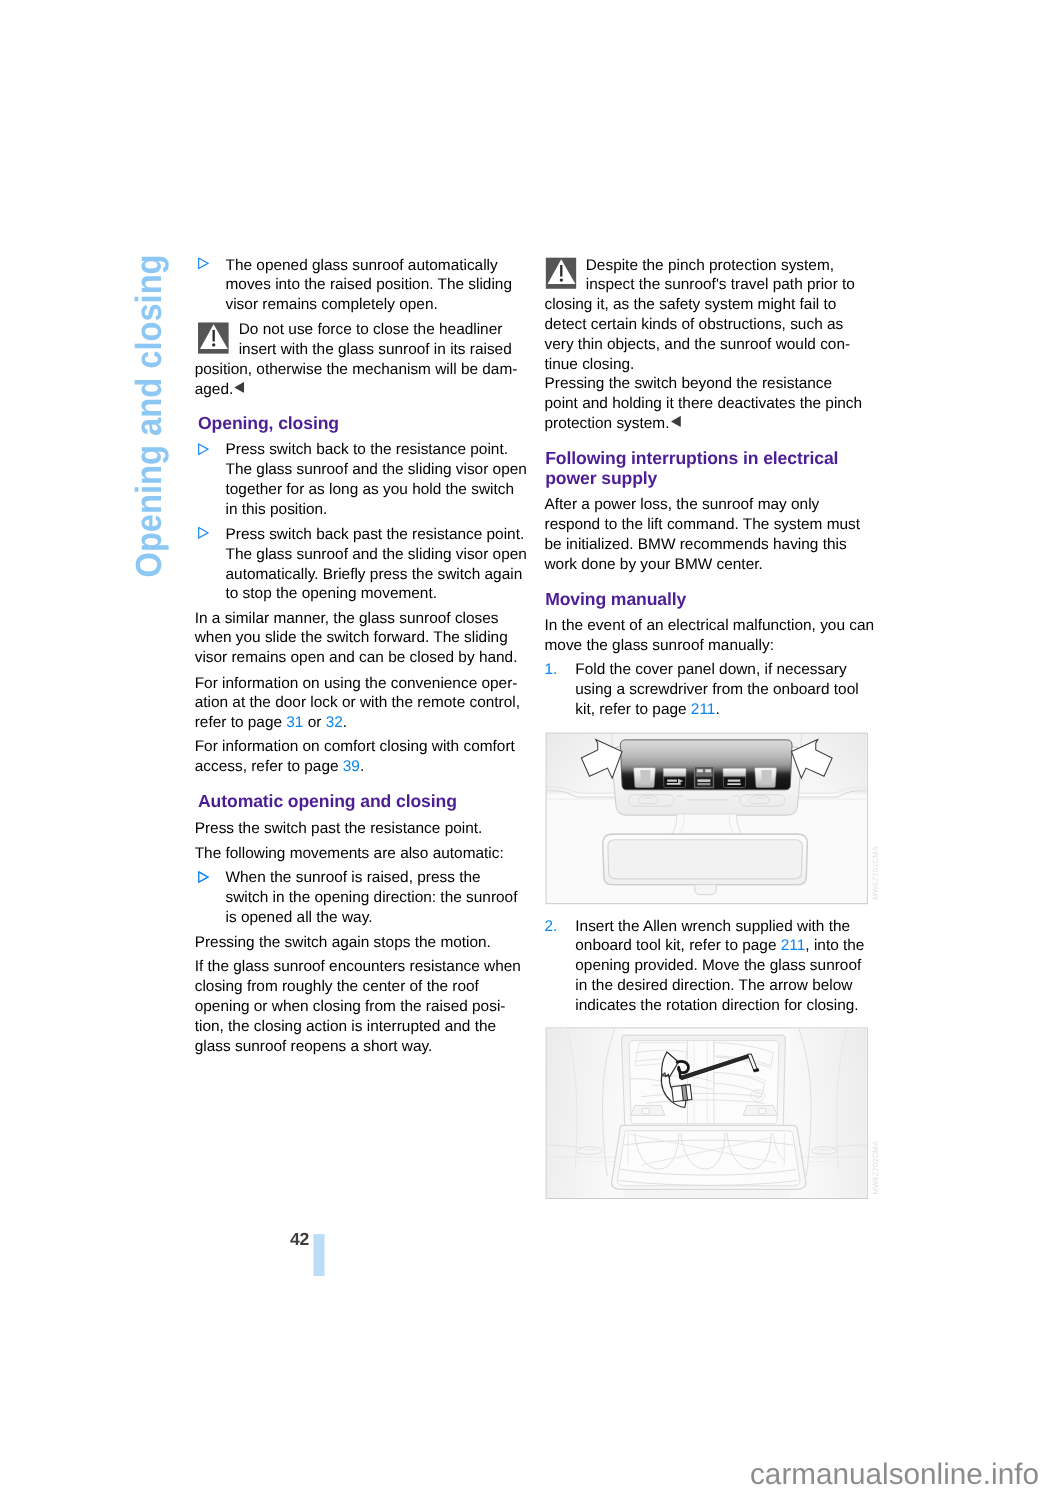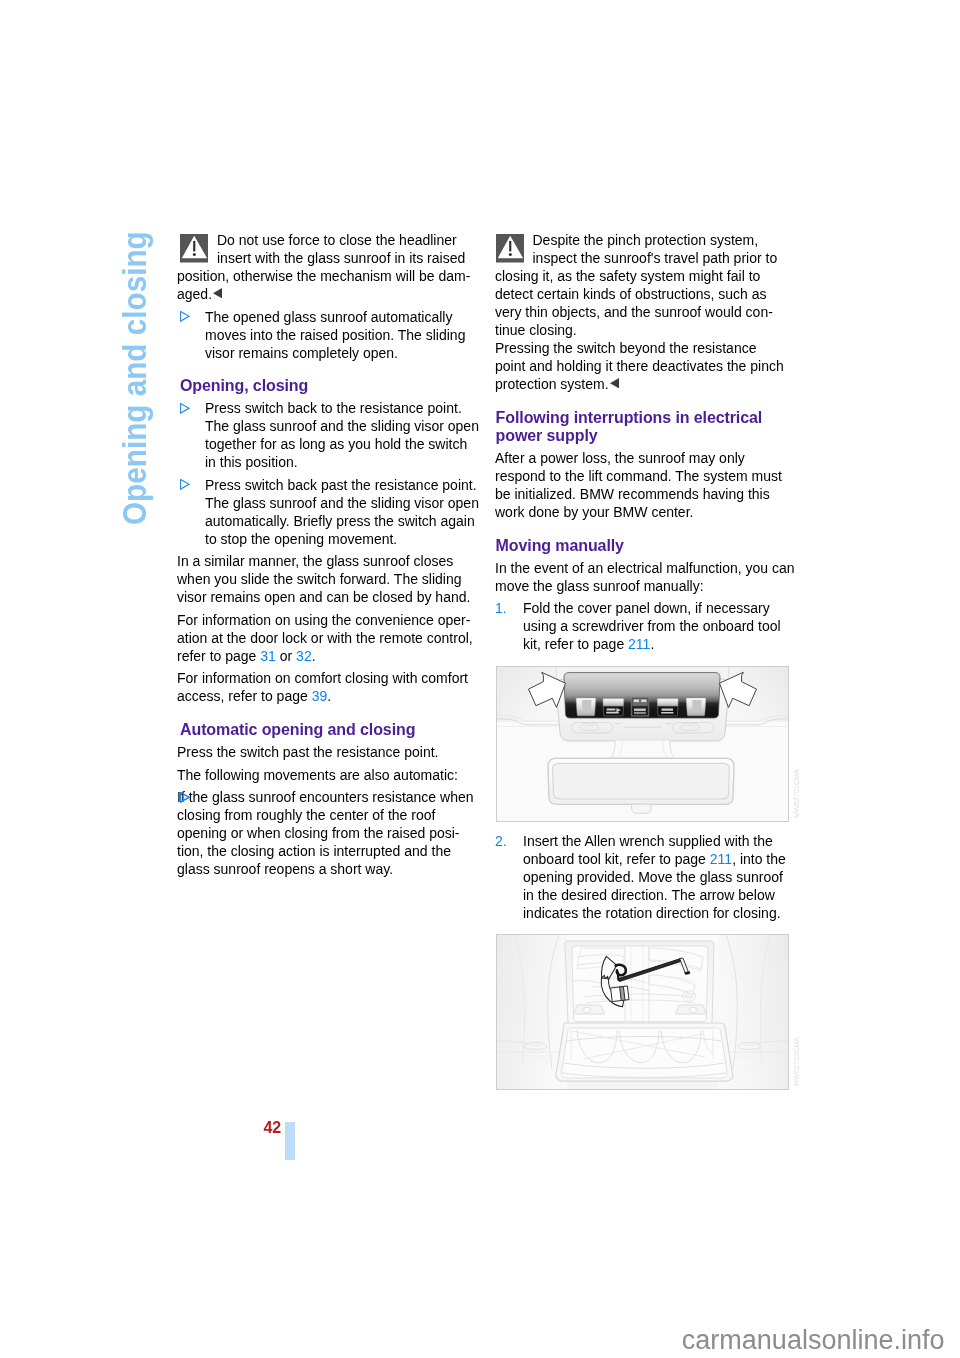--- a/index.html
+++ b/index.html
@@ -71,6 +71,9 @@
   <div class="chapter-title">Opening and closing</div>
 
   <div class="col col-left" id="col-left">
+      <div class="blk bullet"><span class="bi"><svg width="10" height="11" viewBox="0 0 10 11">
+            <path d="M0.6 0.6 L9.1 5.35 L0.6 10.1 Z" fill="none" stroke="#1a87f2" stroke-width="1.1"></path>
+          </svg></span><span><span>The opened glass sunroof automatically</span><br><span>moves into the raised position. The sliding</span><br><span>visor remains completely open.</span></span></div>
       <div class="blk warn">
         <span class="wicon"><svg width="28" height="29" viewBox="0 0 28 29">
             <rect x="0" y="0" width="28" height="28.5" fill="#555555"></rect>
@@ -83,9 +86,6 @@
               <path d="M9 0 L9 10.4 L0 5.2 Z" fill="#3c3c3c"></path>
             </svg></span></p>
       </div>
-      <div class="blk bullet"><span class="bi"><svg width="10" height="11" viewBox="0 0 10 11">
-            <path d="M0.6 0.6 L9.1 5.35 L0.6 10.1 Z" fill="none" stroke="#1a87f2" stroke-width="1.1"></path>
-          </svg></span><span><span>The opened glass sunroof automatically</span><br><span>moves into the raised position. The sliding</span><br><span>visor remains completely open.</span></span></div>
       <h2 class="blk heading"><span>Opening, closing</span></h2>
       <div class="blk bullet"><span class="bi"><svg width="10" height="11" viewBox="0 0 10 11">
             <path d="M0.6 0.6 L9.1 5.35 L0.6 10.1 Z" fill="none" stroke="#1a87f2" stroke-width="1.1"></path>

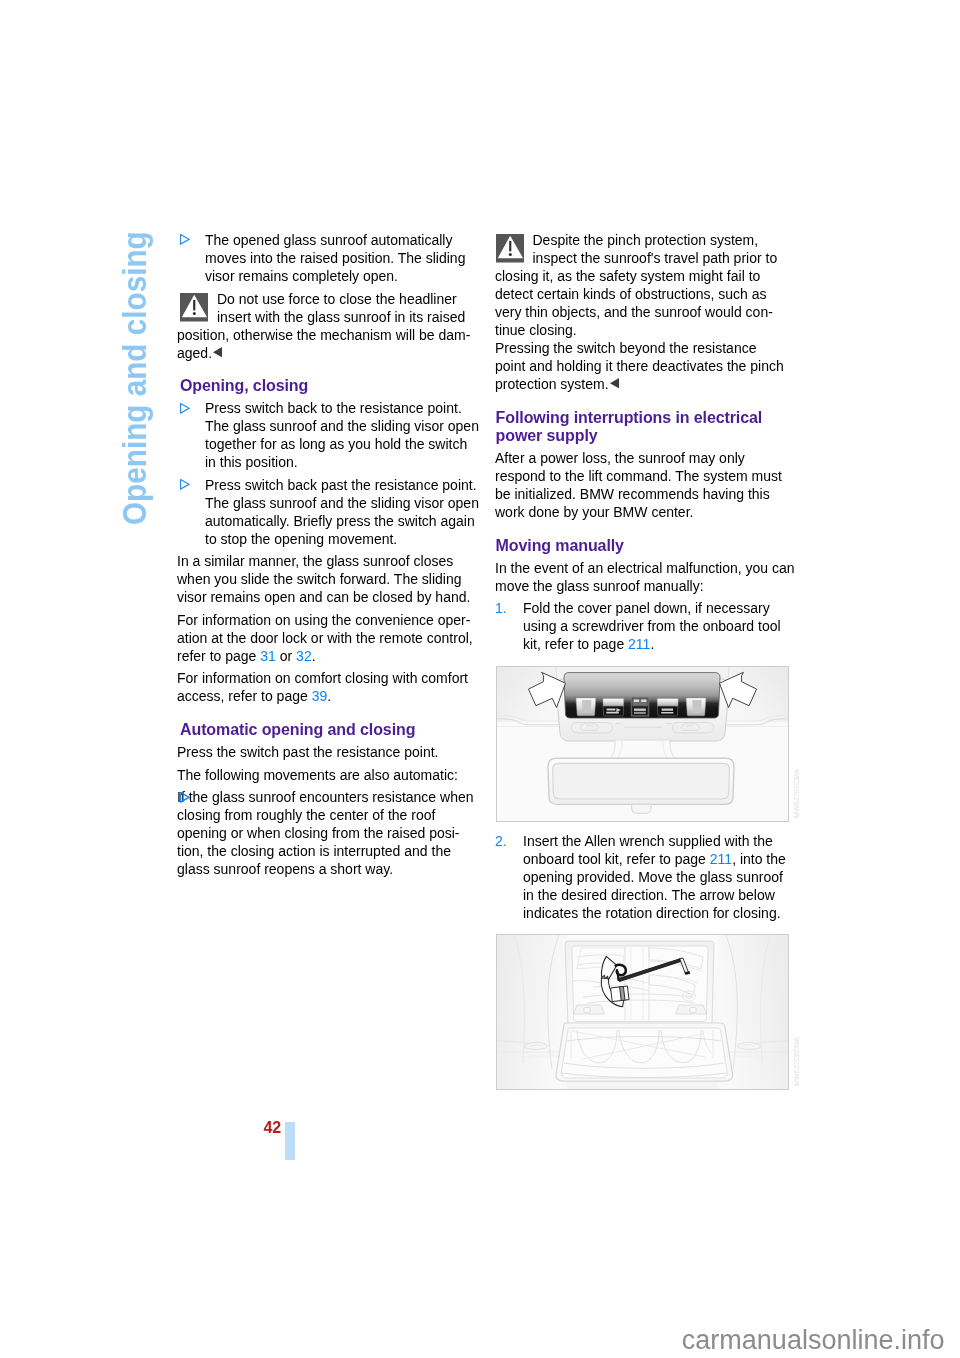--- a/index.html
+++ b/index.html
@@ -104,7 +104,7 @@
           </svg></span></div>
       <div class="blk bullet"><span class="bi"><svg width="10" height="11" viewBox="0 0 10 11">
             <path d="M0.6 0.6 L9.1 5.35 L0.6 10.1 Z" fill="none" stroke="#1a87f2" stroke-width="1.1"></path>
-          </svg></span></div>
+          </svg></span><span><span>When the sunroof is raised, press the</span><br><span>switch in the opening direction: the sunroof</span><br><span>is opened all the way.</span></span></div>
       <p class="blk para"><span>If the glass sunroof encounters resistance when</span><br><span>closing from roughly the center of the roof</span><br><span>opening or when closing from the raised posi-</span><br><span>tion, the closing action is interrupted and the</span><br><span>glass sunroof reopens a short way.</span></p>
     </div>
   <div class="col col-right" id="col-right">

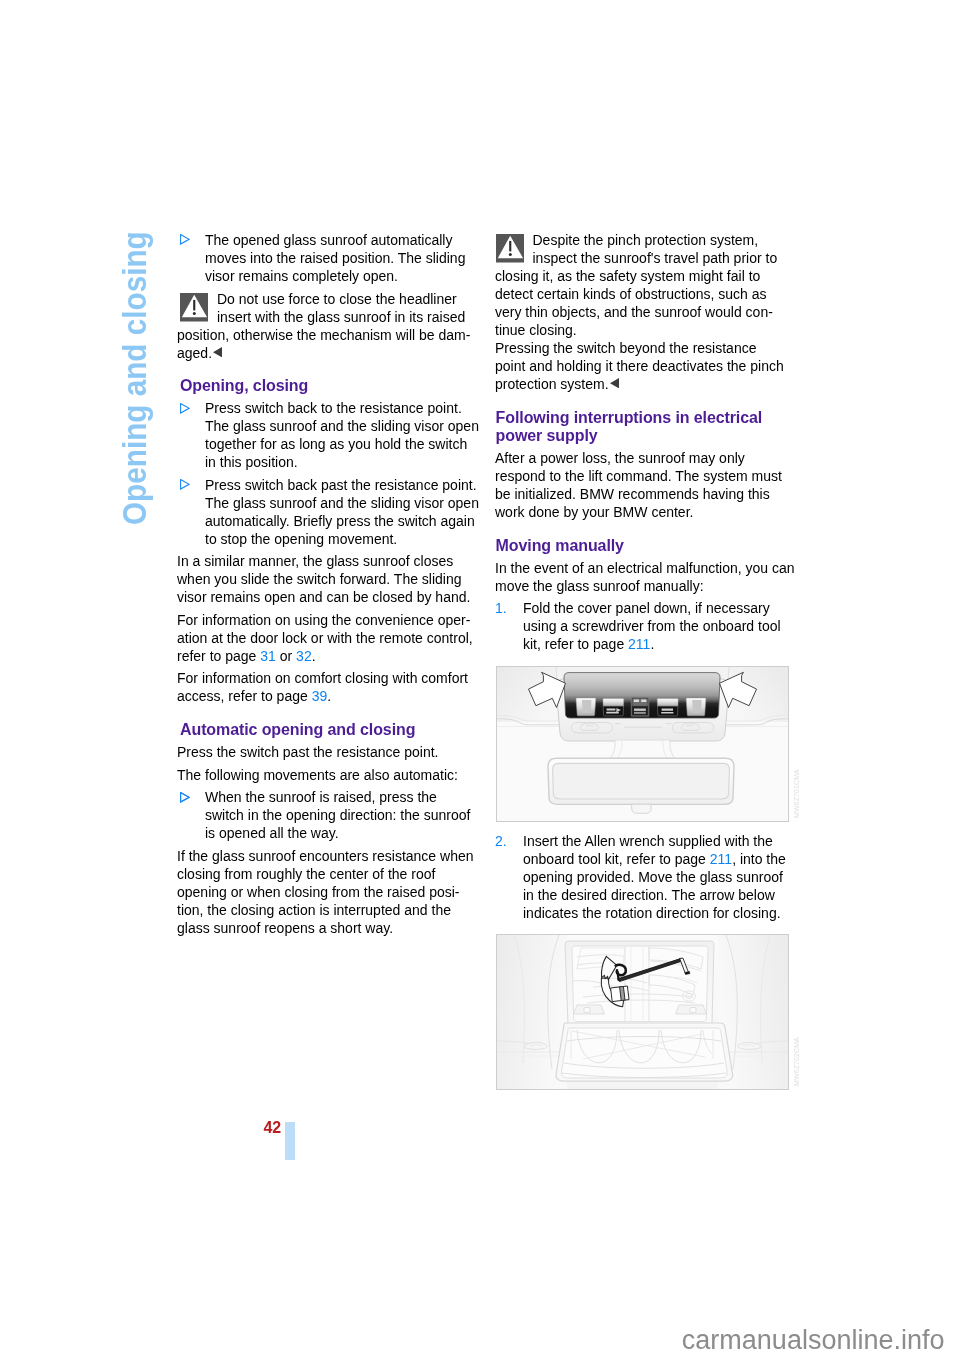--- a/index.html
+++ b/index.html
@@ -105,6 +105,7 @@
       <div class="blk bullet"><span class="bi"><svg width="10" height="11" viewBox="0 0 10 11">
             <path d="M0.6 0.6 L9.1 5.35 L0.6 10.1 Z" fill="none" stroke="#1a87f2" stroke-width="1.1"></path>
           </svg></span><span><span>When the sunroof is raised, press the</span><br><span>switch in the opening direction: the sunroof</span><br><span>is opened all the way.</span></span></div>
+      <p class="blk para"><span>Pressing the switch again stops the motion.</span></p>
       <p class="blk para"><span>If the glass sunroof encounters resistance when</span><br><span>closing from roughly the center of the roof</span><br><span>opening or when closing from the raised posi-</span><br><span>tion, the closing action is interrupted and the</span><br><span>glass sunroof reopens a short way.</span></p>
     </div>
   <div class="col col-right" id="col-right">

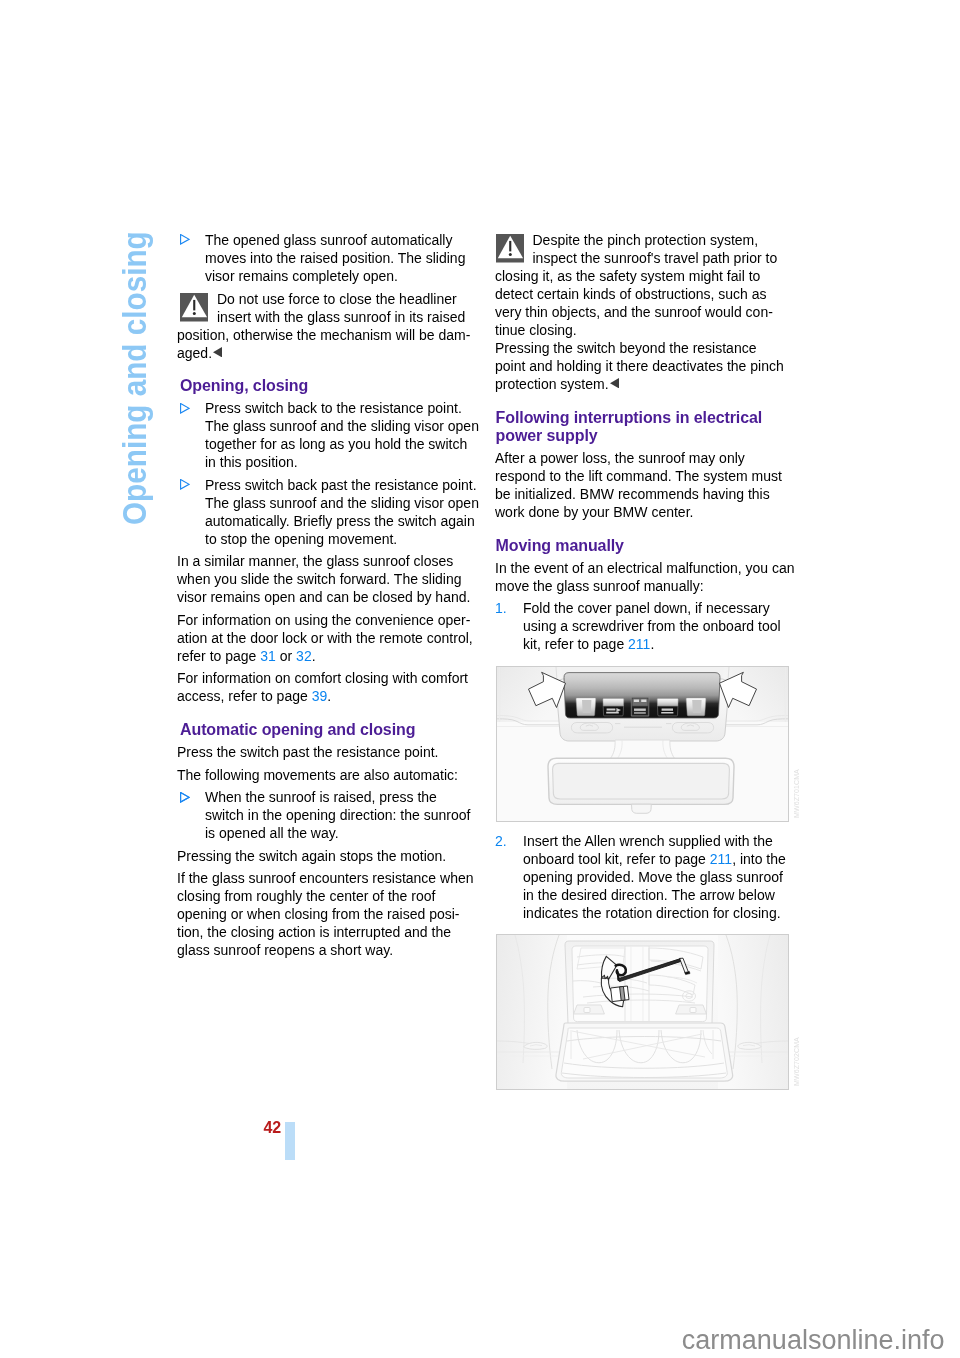--- a/index.html
+++ b/index.html
@@ -56,7 +56,7 @@
        transform-origin:0 0; transform:translate(292px,152px) rotate(-90deg);}
 
   .pagenum{position:absolute; left:230px; top:1120px; width:51px;
-      text-align:right; font-size:16px; font-weight:bold; color:#b91c1c;
+      text-align:right; font-size:16px; font-weight:bold; color:#404040;
       letter-spacing:-0.2px; line-height:1;}
   .pagebar{position:absolute; left:285px; top:1122px; width:10px; height:38px;
       background:#bbddf8;}

